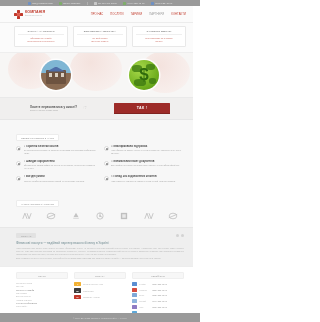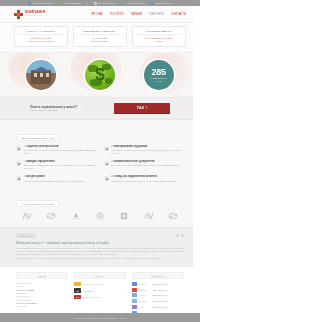--- a/index.html
+++ b/index.html
@@ -346,11 +346,6 @@
           <span class="cont c4"></span>
         <span class="dollar">$</span>
       </div>
-      <div class="hero-circle hc3">
-        <span class="hc3-num">285</span>
-        <span class="hc3-lbl">ЗАДОВОЛЕНИХ</span>
-        <span class="hc3-sub">клієнтів</span>
-      </div>
     </div>
   </div>
 

